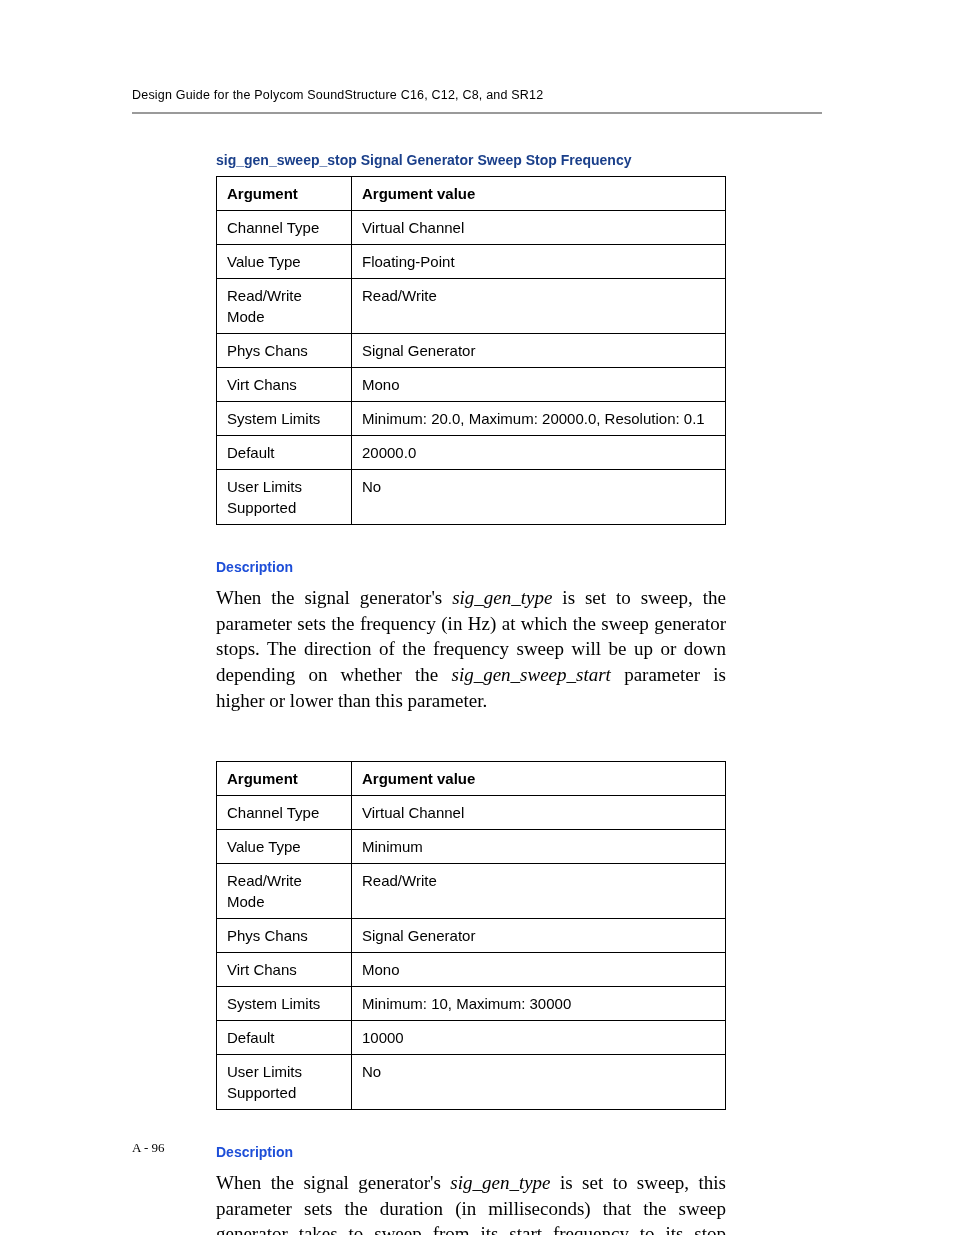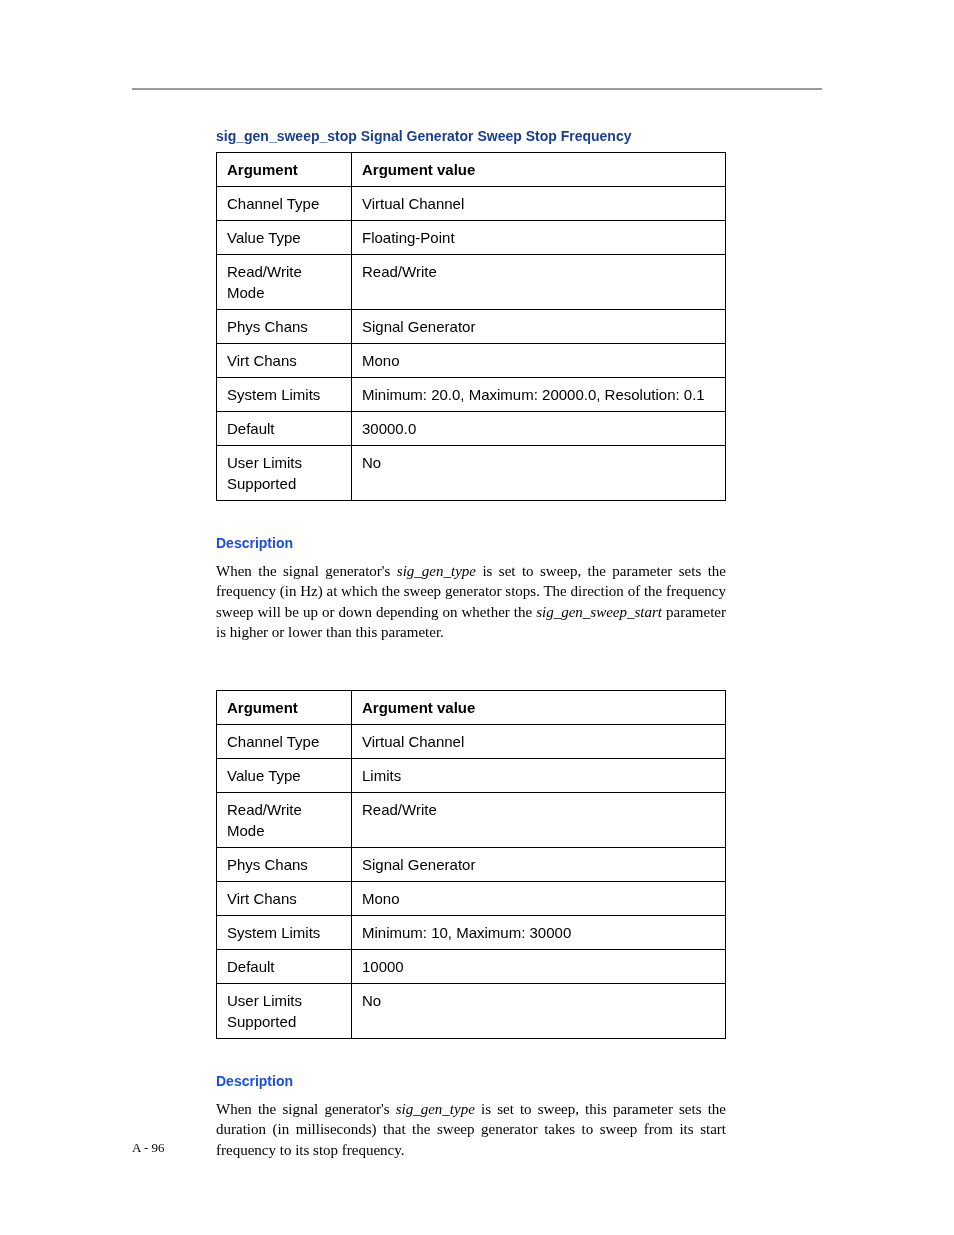--- a/index.html
+++ b/index.html
@@ -92,6 +92,7 @@
 
 <div class="page">
 
+  <div class="running-header">Design Guide for the Polycom SoundStructure C16, C12, C8, and SR12</div>
   <hr class="rule">
 
   <div class="content">

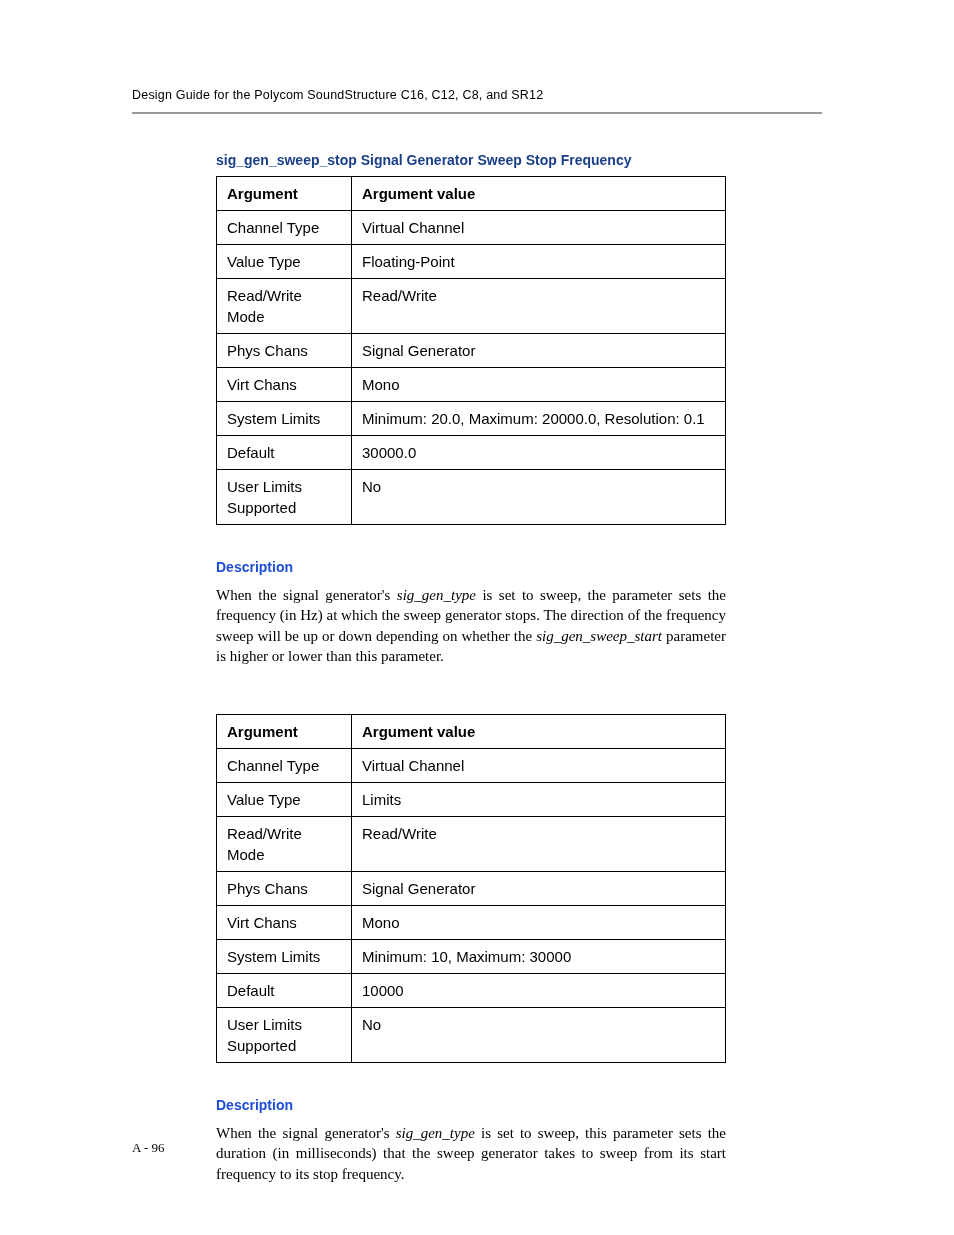--- a/index.html
+++ b/index.html
@@ -136,7 +136,7 @@
           </tr>
         <tr>
             <td>Default</td>
-            <td>30000.0</td>
+            <td>20000.0</td>
           </tr>
         <tr>
             <td>User Limits Supported</td>

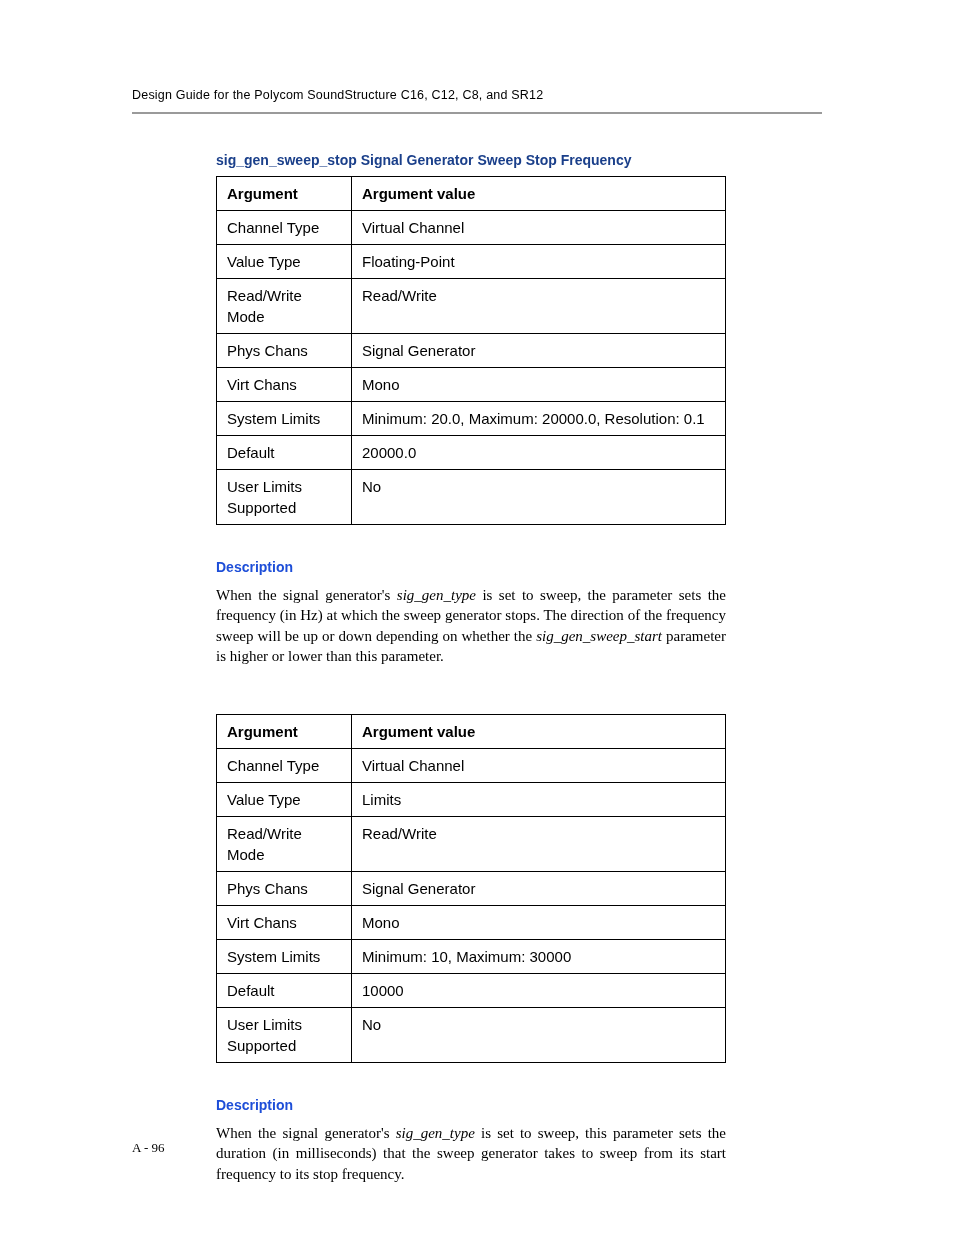--- a/index.html
+++ b/index.html
@@ -72,7 +72,7 @@
   }
   .body-text {
     font-family: "Georgia", "Palatino Linotype", "Book Antiqua", serif;
-    font-size: 15px;
+    font-size: 19px;
     line-height: 1.35;
     text-align: justify;
     margin: 0 0 8px 0;

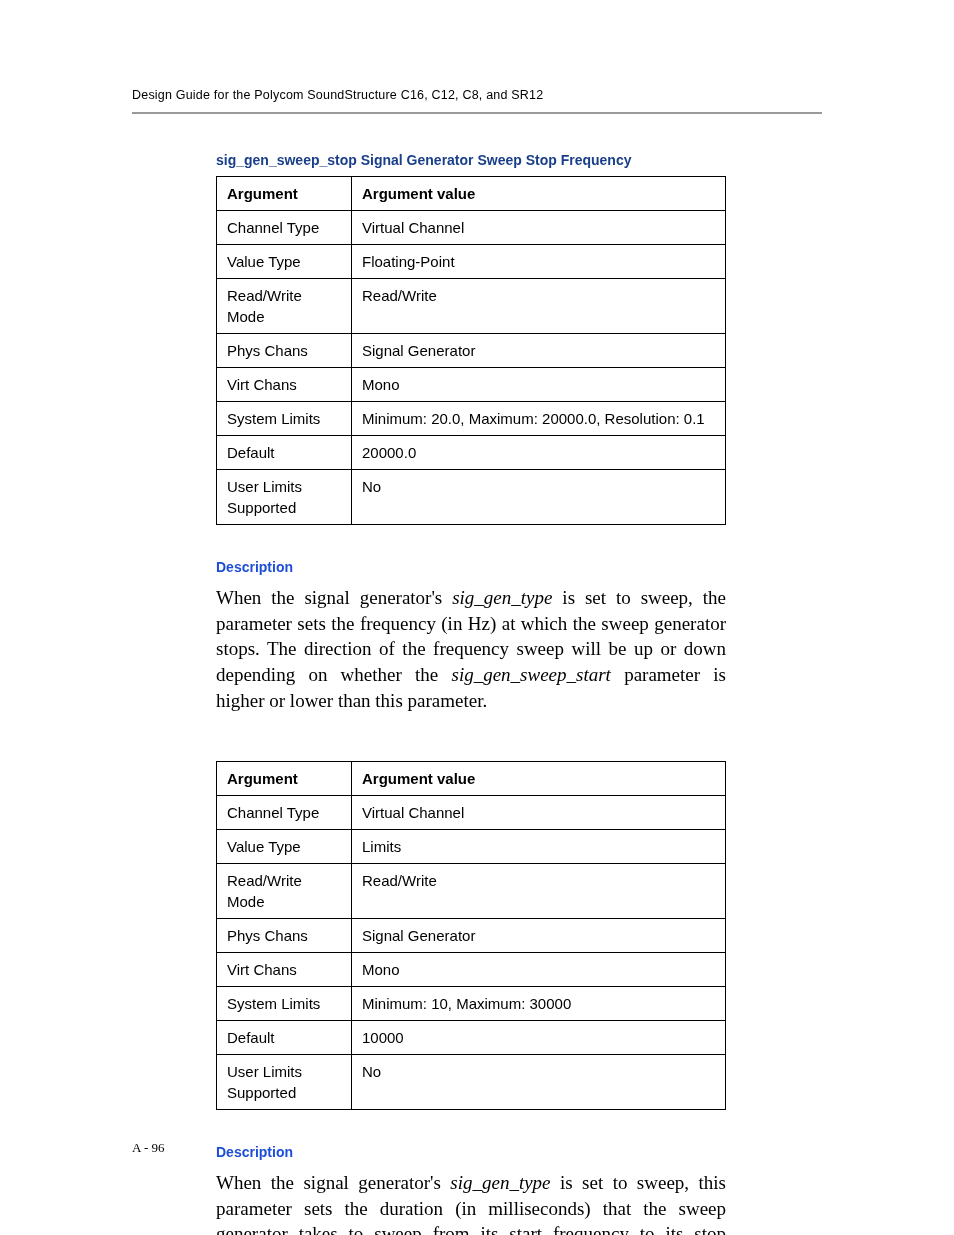--- a/index.html
+++ b/index.html
@@ -170,7 +170,7 @@
           </tr>
         <tr>
             <td>Value Type</td>
-            <td>Limits</td>
+            <td>Minimum</td>
           </tr>
         <tr>
             <td>Read/Write Mode</td>

